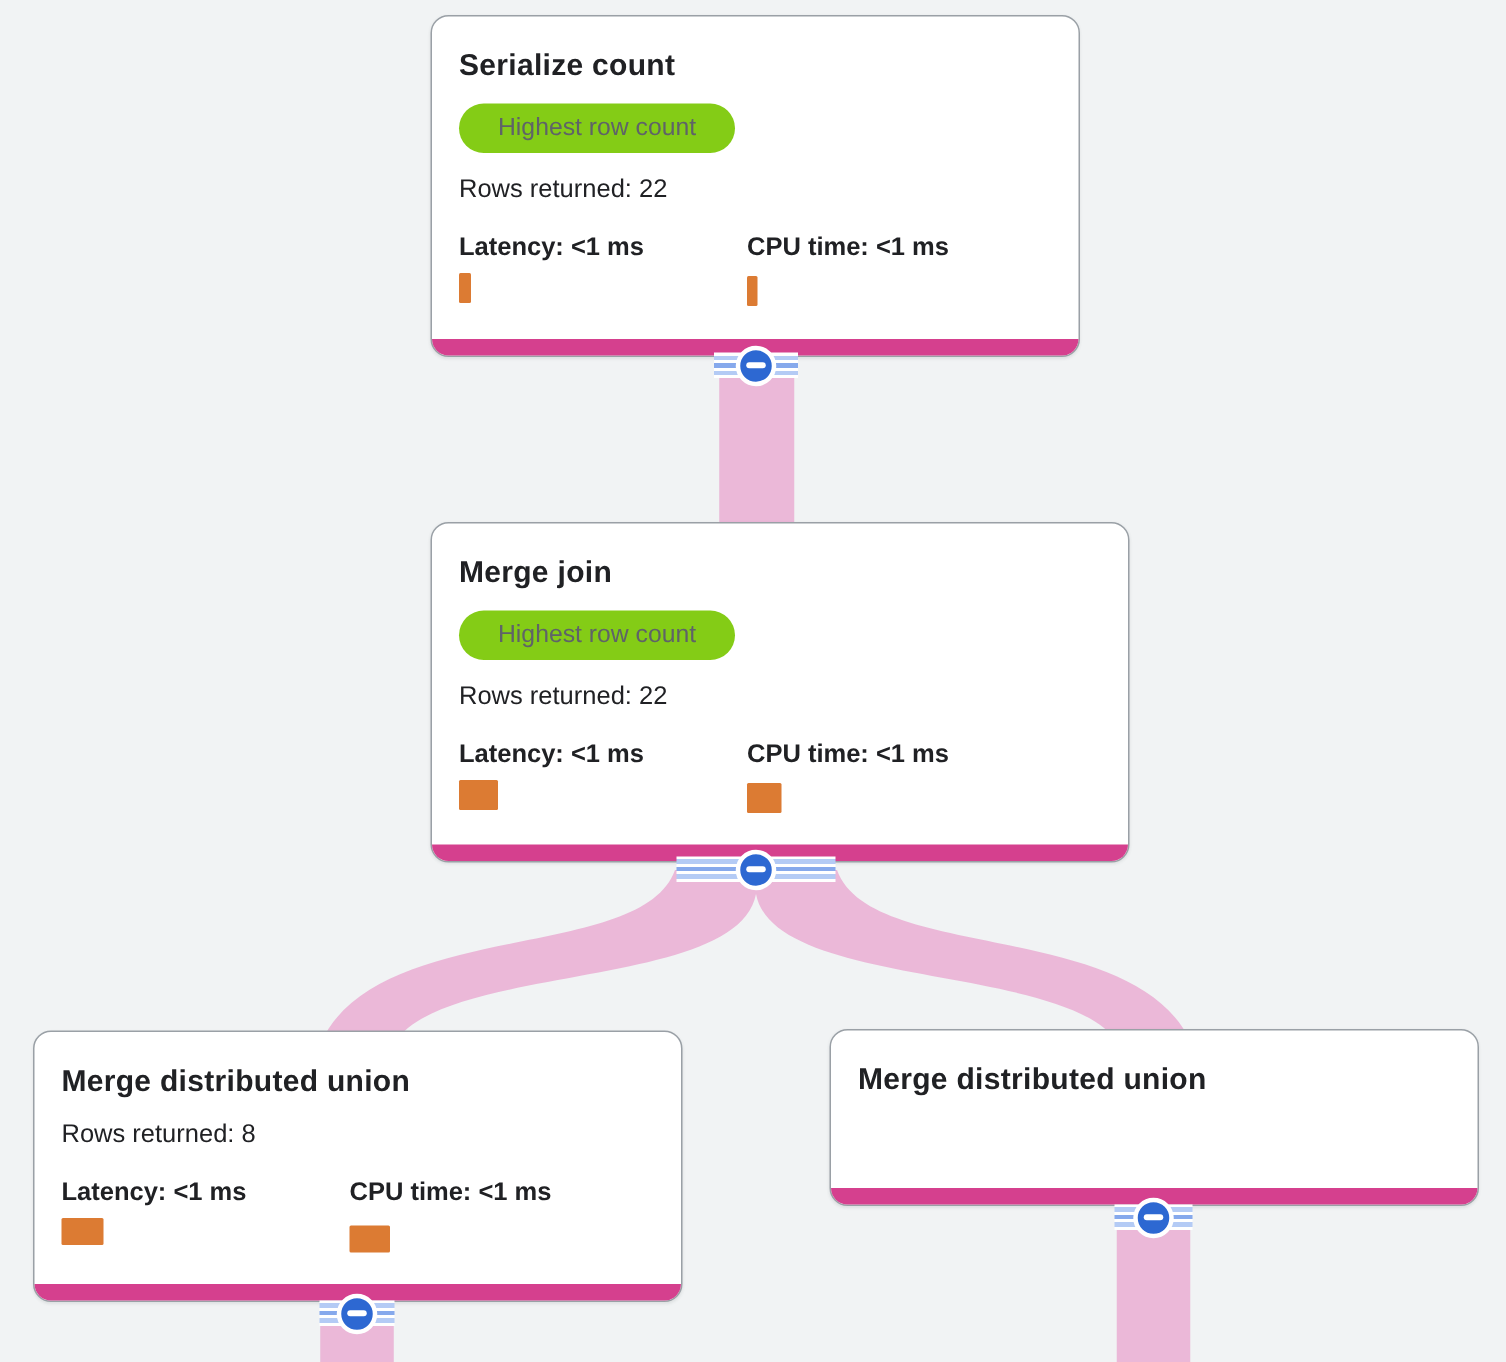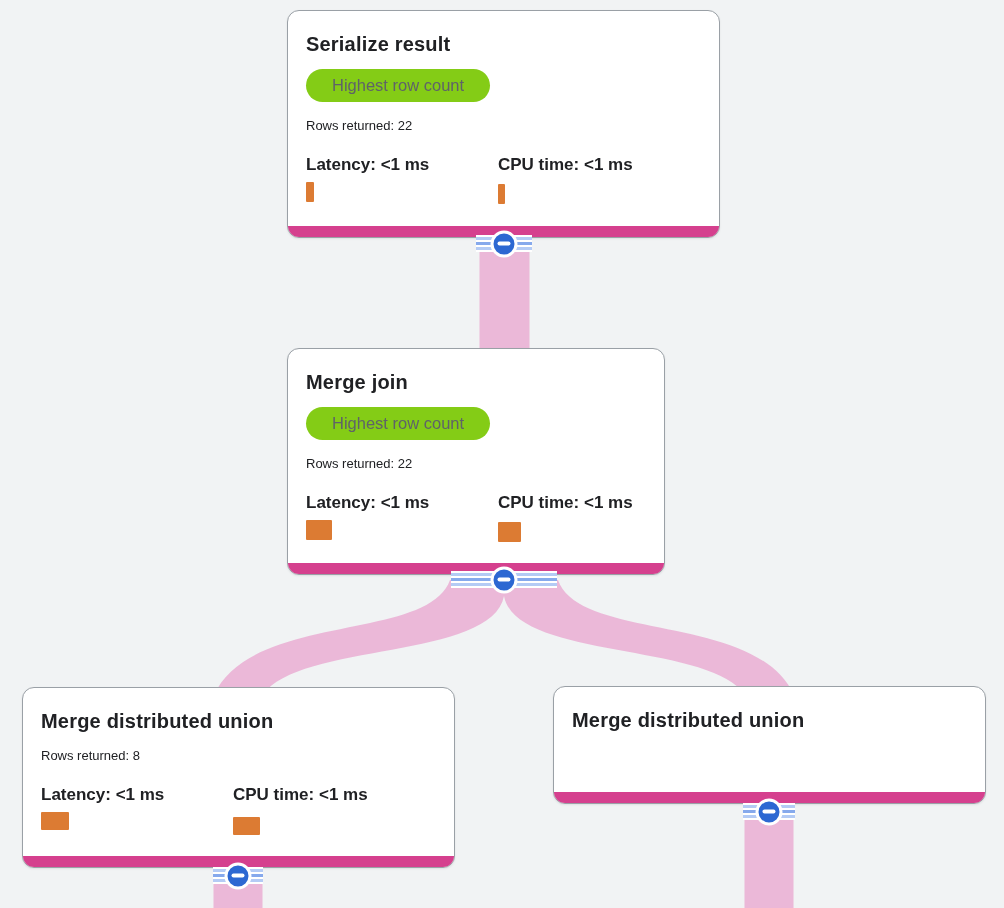--- a/index.html
+++ b/index.html
@@ -96,7 +96,7 @@
   </svg>
 
   <div class="card n0">
-    <div class="title">Serialize result</div>
+    <div class="title">Serialize count</div>
     <div><span class="badge">Highest row count</span></div>
     <div class="rowsline">Rows returned: 22</div>
     <div class="metrics">

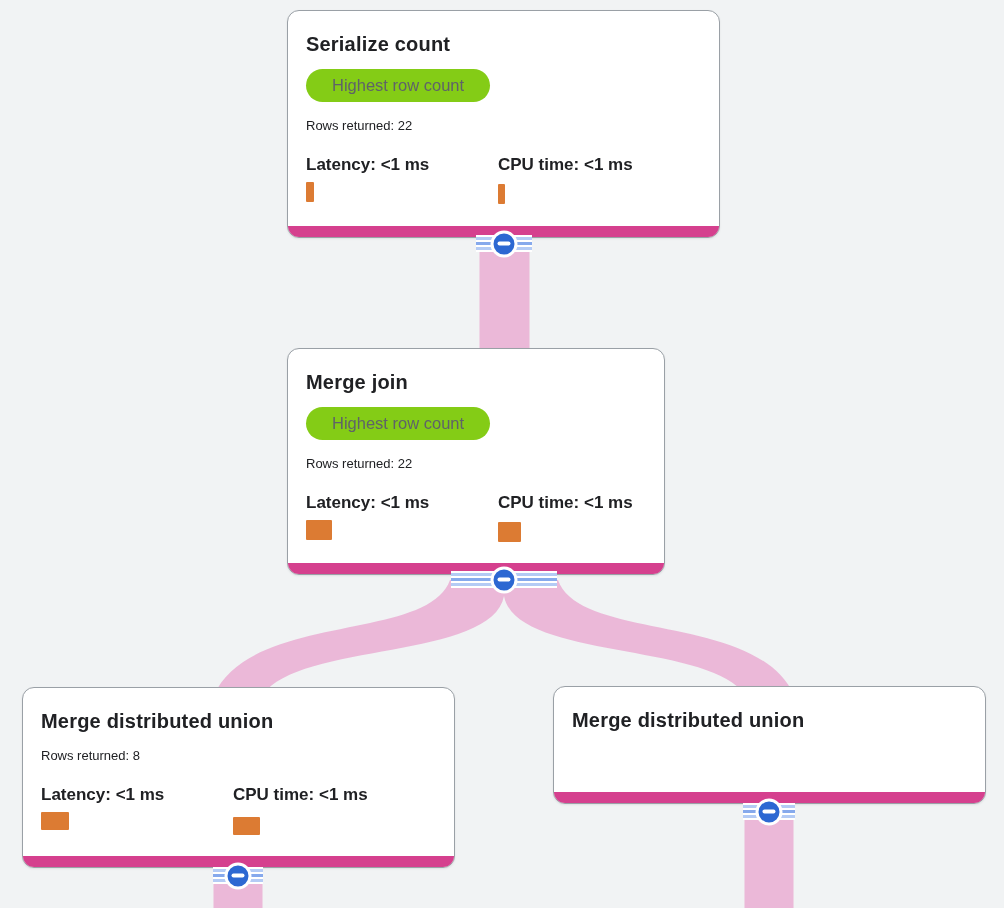--- a/index.html
+++ b/index.html
@@ -34,7 +34,7 @@
     font-size:16.5px;font-weight:400;line-height:23px;
     padding:5px 26px;border-radius:17px;
   }
-  .rowsline{margin-top:13px;font-size:13px;color:#202124;line-height:22px;}
+  .rowsline{margin-top:13px;font-size:17px;color:#202124;line-height:22px;}
   .no-badge .rowsline{margin-top:10px;}
   .n3 .rowsline{margin-top:12px;}
   .metrics{display:grid;grid-template-columns:192px 1fr;margin-top:17px;font-weight:bold;}

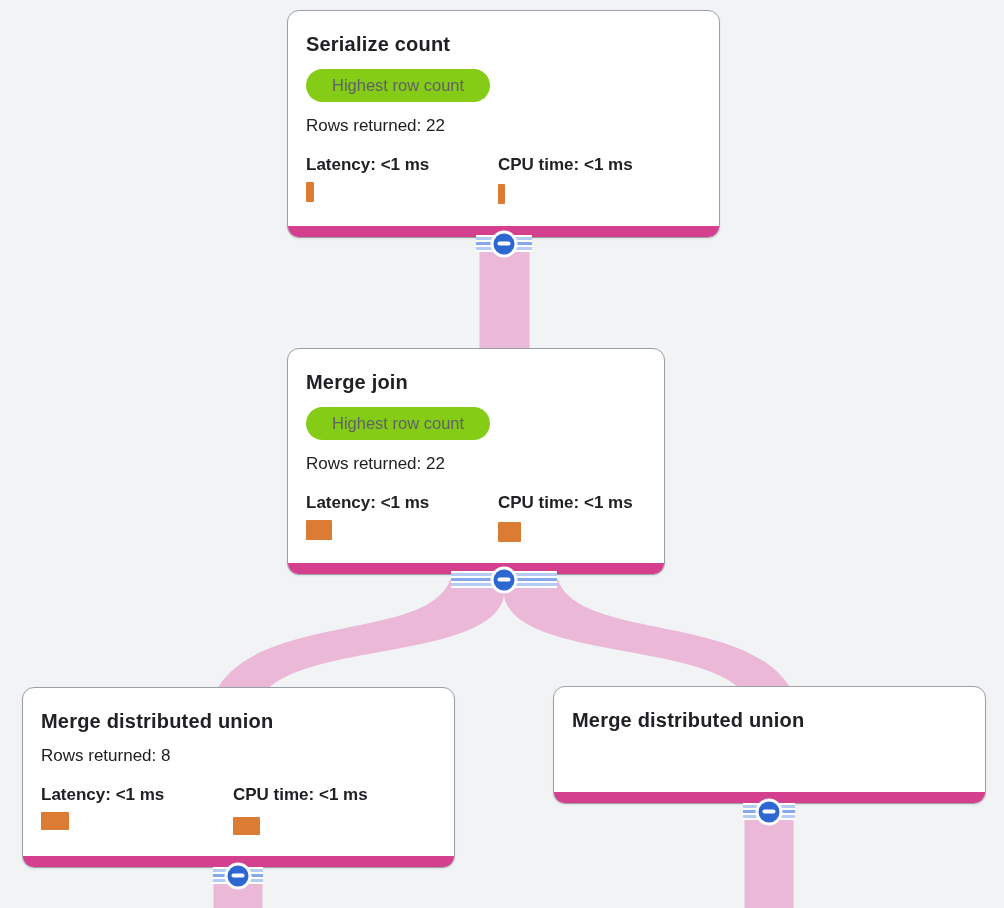--- a/index.html
+++ b/index.html
@@ -49,7 +49,7 @@
 
   
   .n0{left:287px;top:10px;width:433px;height:228px;}
-  .n1{left:287px;top:348px;width:378px;height:227px;}
+  .n1{left:287px;top:348px;width:466px;height:227px;}
   .n2{left:22px;top:687px;width:433px;height:181px;}
   .n3{left:553px;top:686px;width:433px;height:118px;}
 

